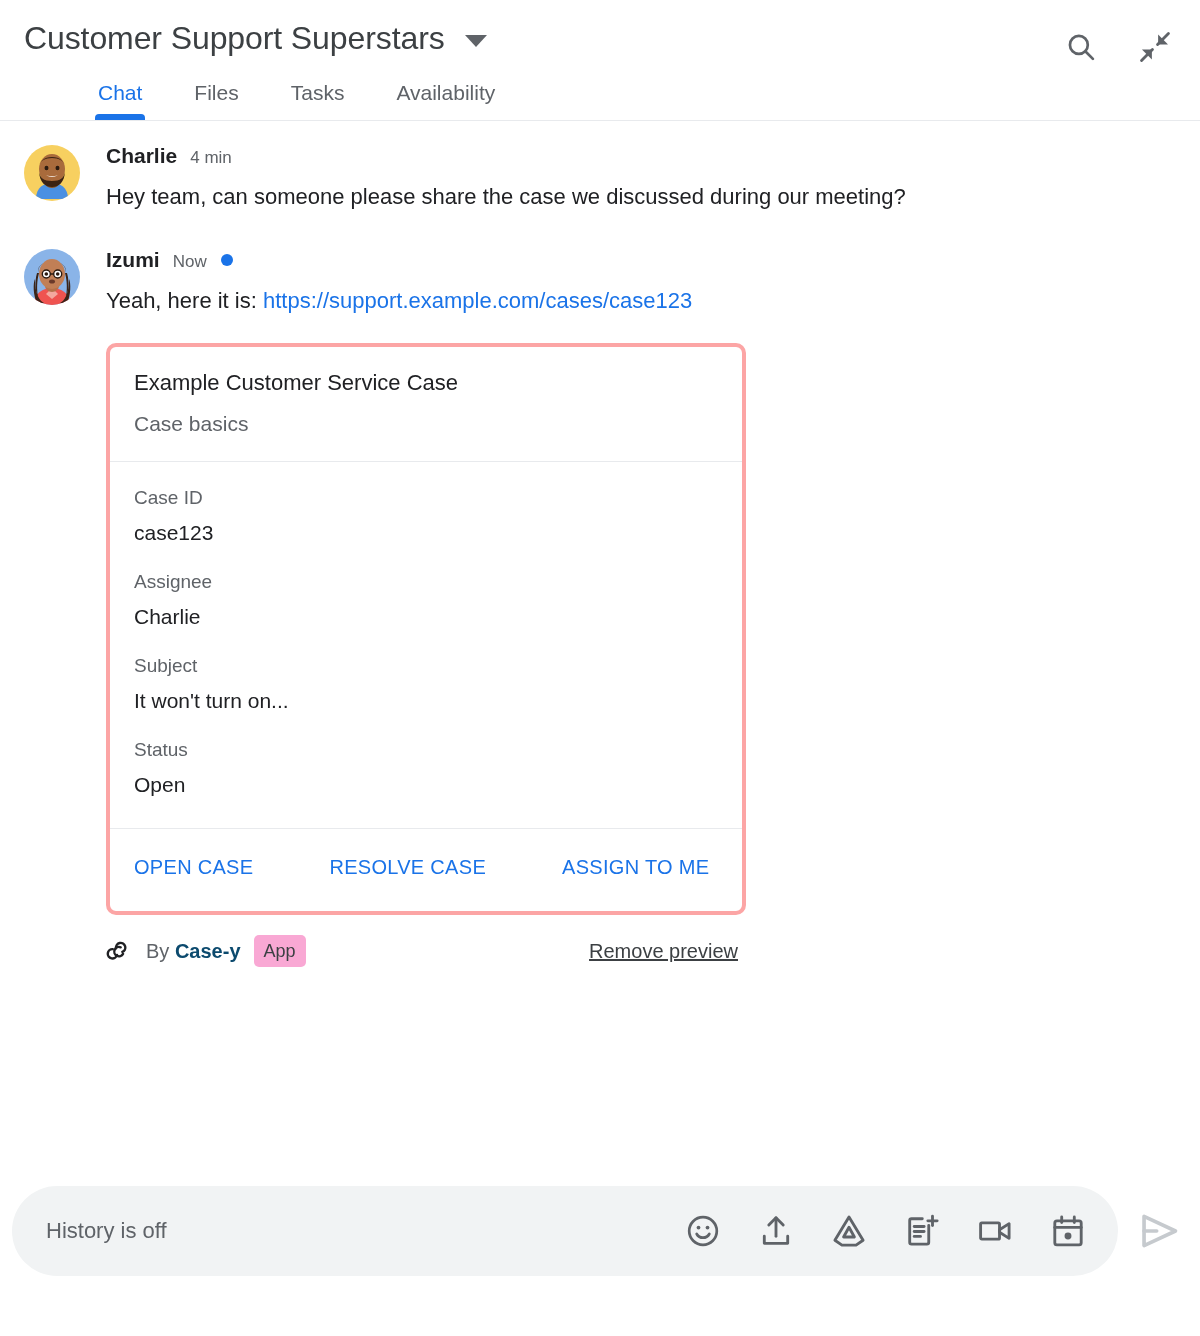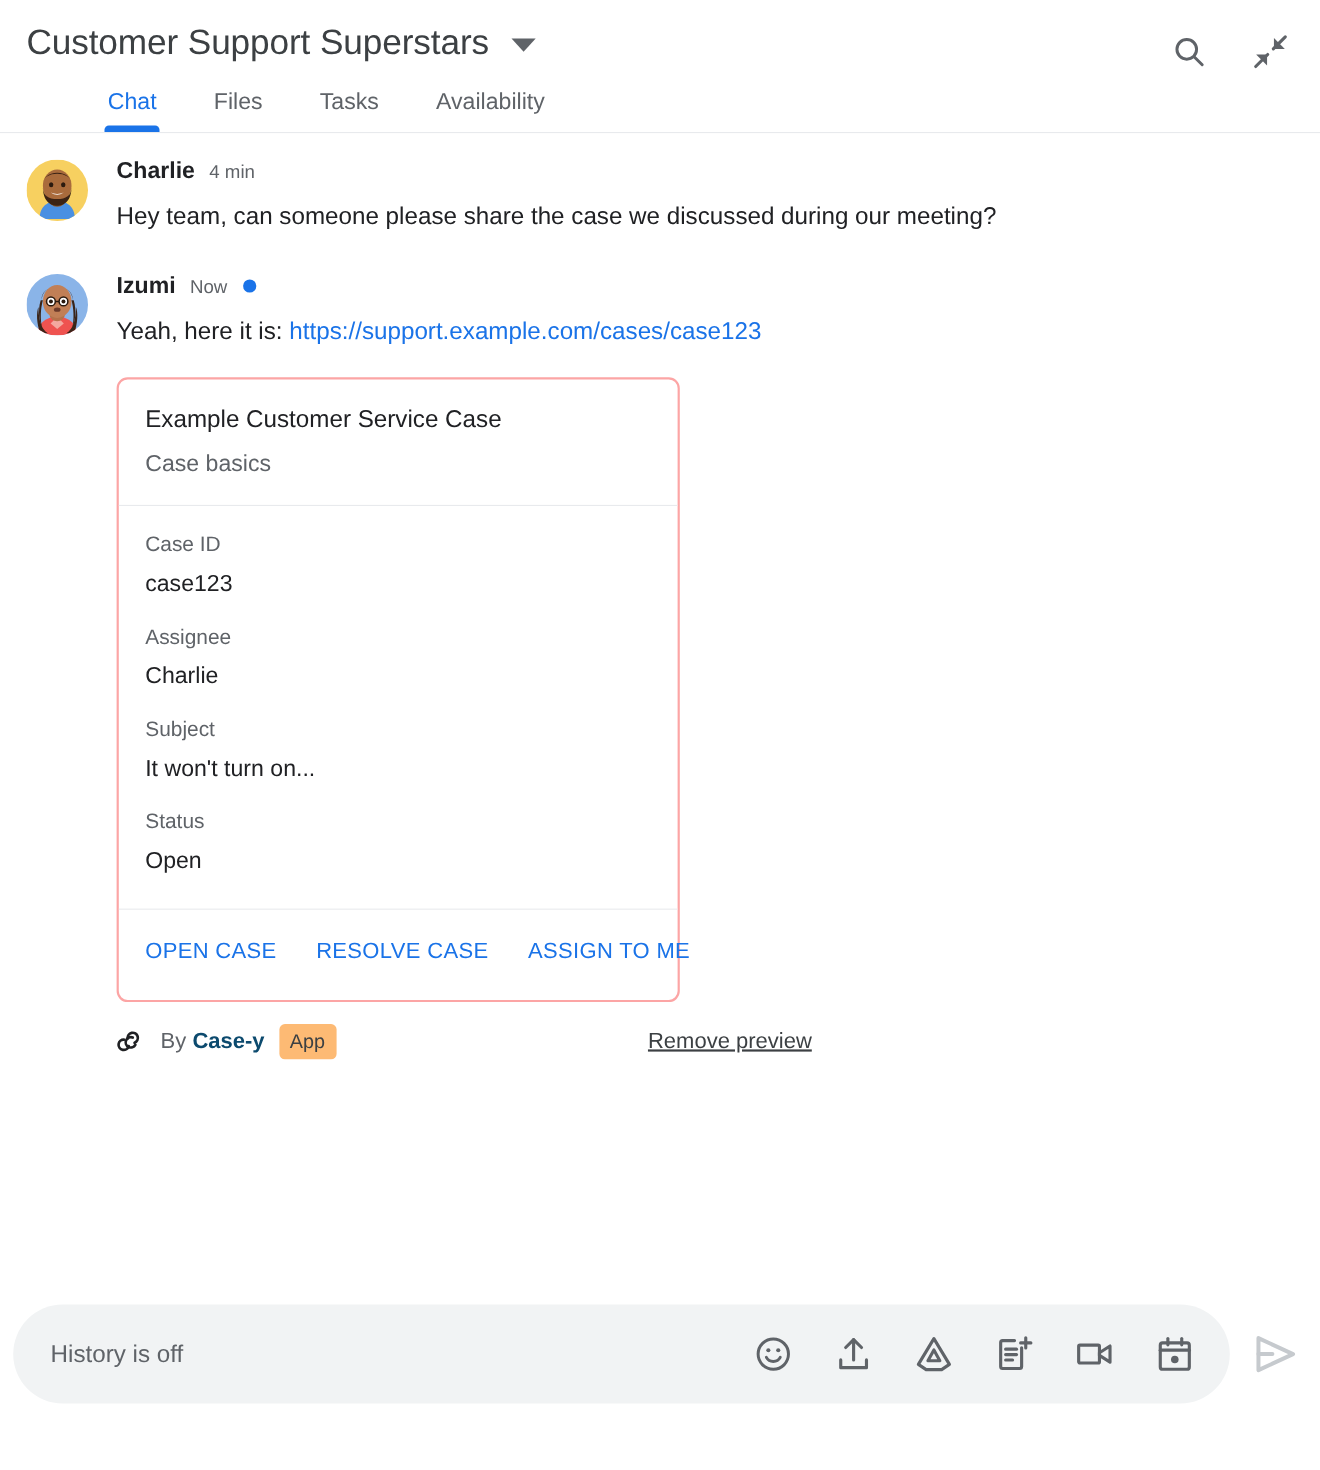--- a/index.html
+++ b/index.html
@@ -78,8 +78,8 @@
 
   
   .card {
-    margin: 26px 0 0 0; width: 512px;
-    border:2px solid #fca5a5; border-radius:10px; background:#fff;
+    margin: 26px 0 0 0; width: 640px;
+    border:4px solid #fca5a5; border-radius:10px; background:#fff;
   }
   .card-head { padding: 22px 24px 24px 24px; border-bottom:1px solid #e8eaed; }
   .card-title { font-size:22px; line-height:28px; color:#202124; }

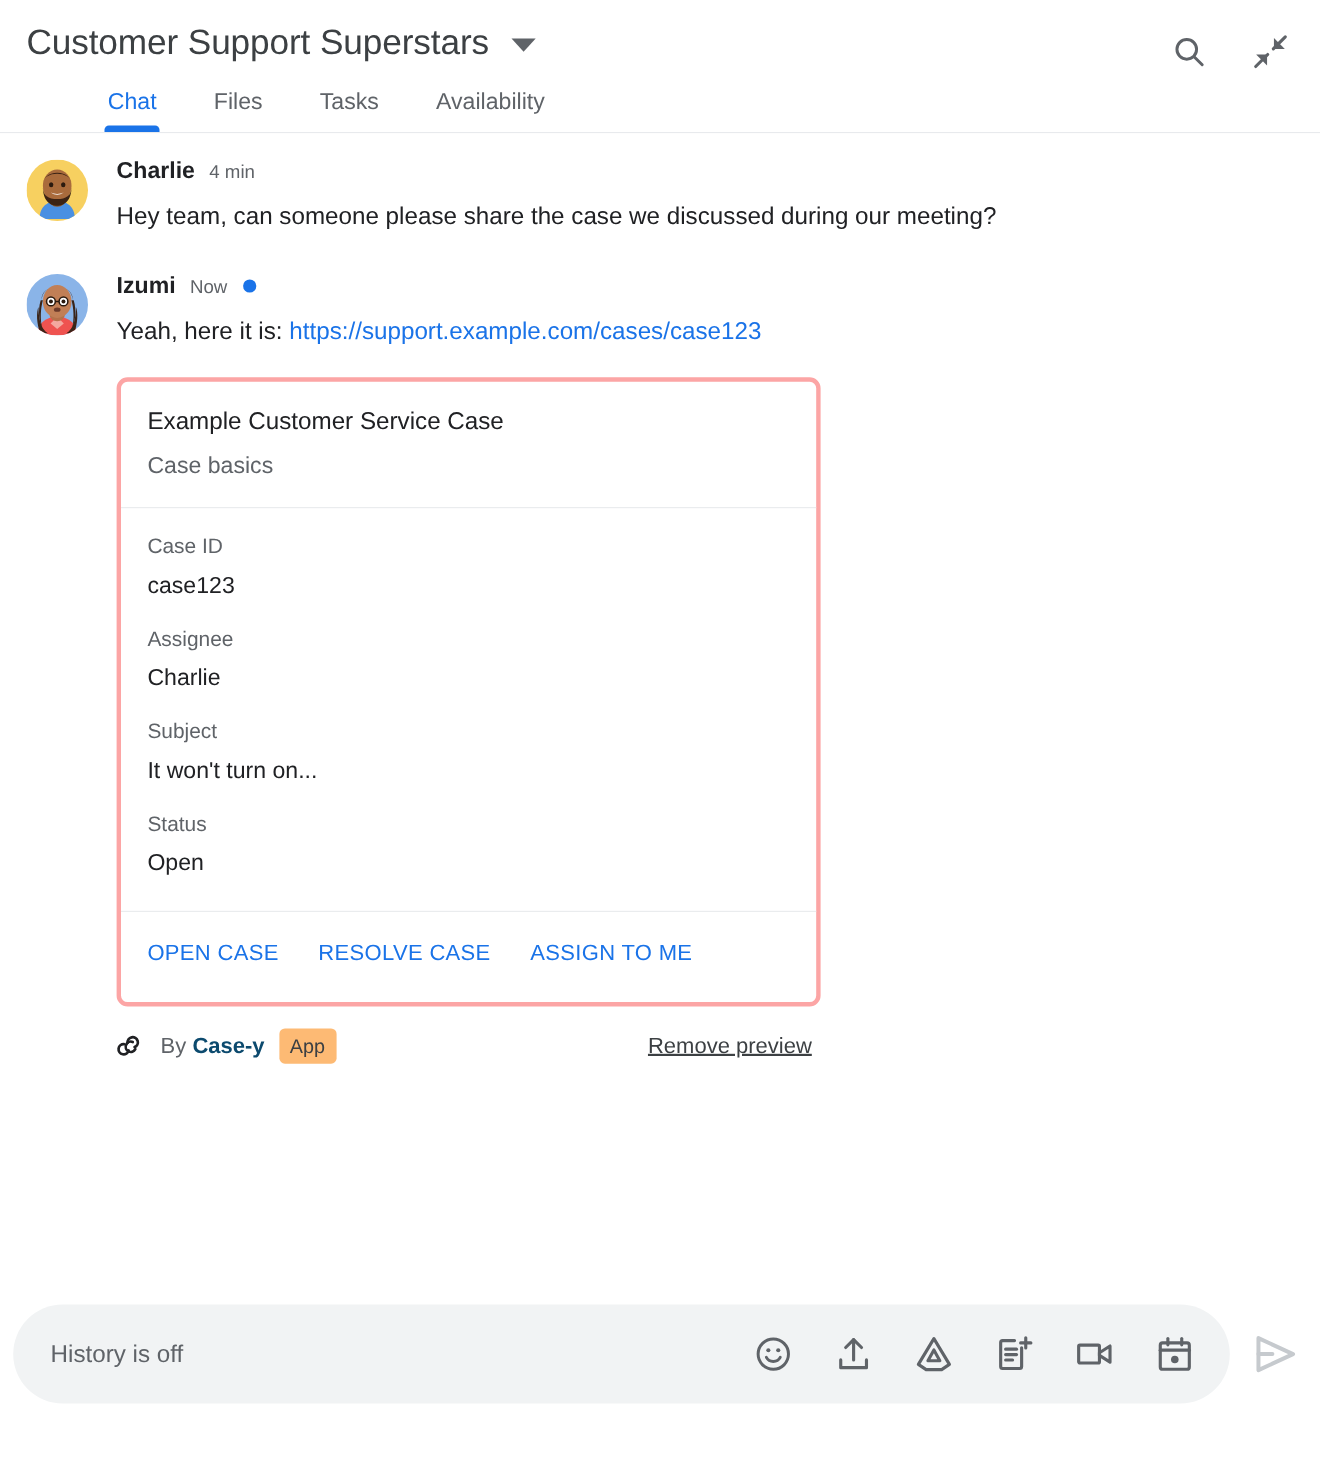--- a/index.html
+++ b/index.html
@@ -89,7 +89,7 @@
   .field:last-child { margin-bottom: 8px; }
   .field-label { font-size:19px; line-height:24px; color:#5f6368; }
   .field-value { font-size:21px; line-height:27px; color:#202124; margin-top:9px; }
-  .card-actions { padding: 26px 24px 32px 24px; display:flex; align-items:center; }
+  .card-actions { padding: 26px 24px 32px 24px; display:flex; align-items:center;gap:40px; }
   .card-btn {
     font-size:20px; line-height:24px; font-weight:500; color:#1a73e8;
     letter-spacing:0.3px; margin-right:36px; cursor:pointer; white-space:nowrap;

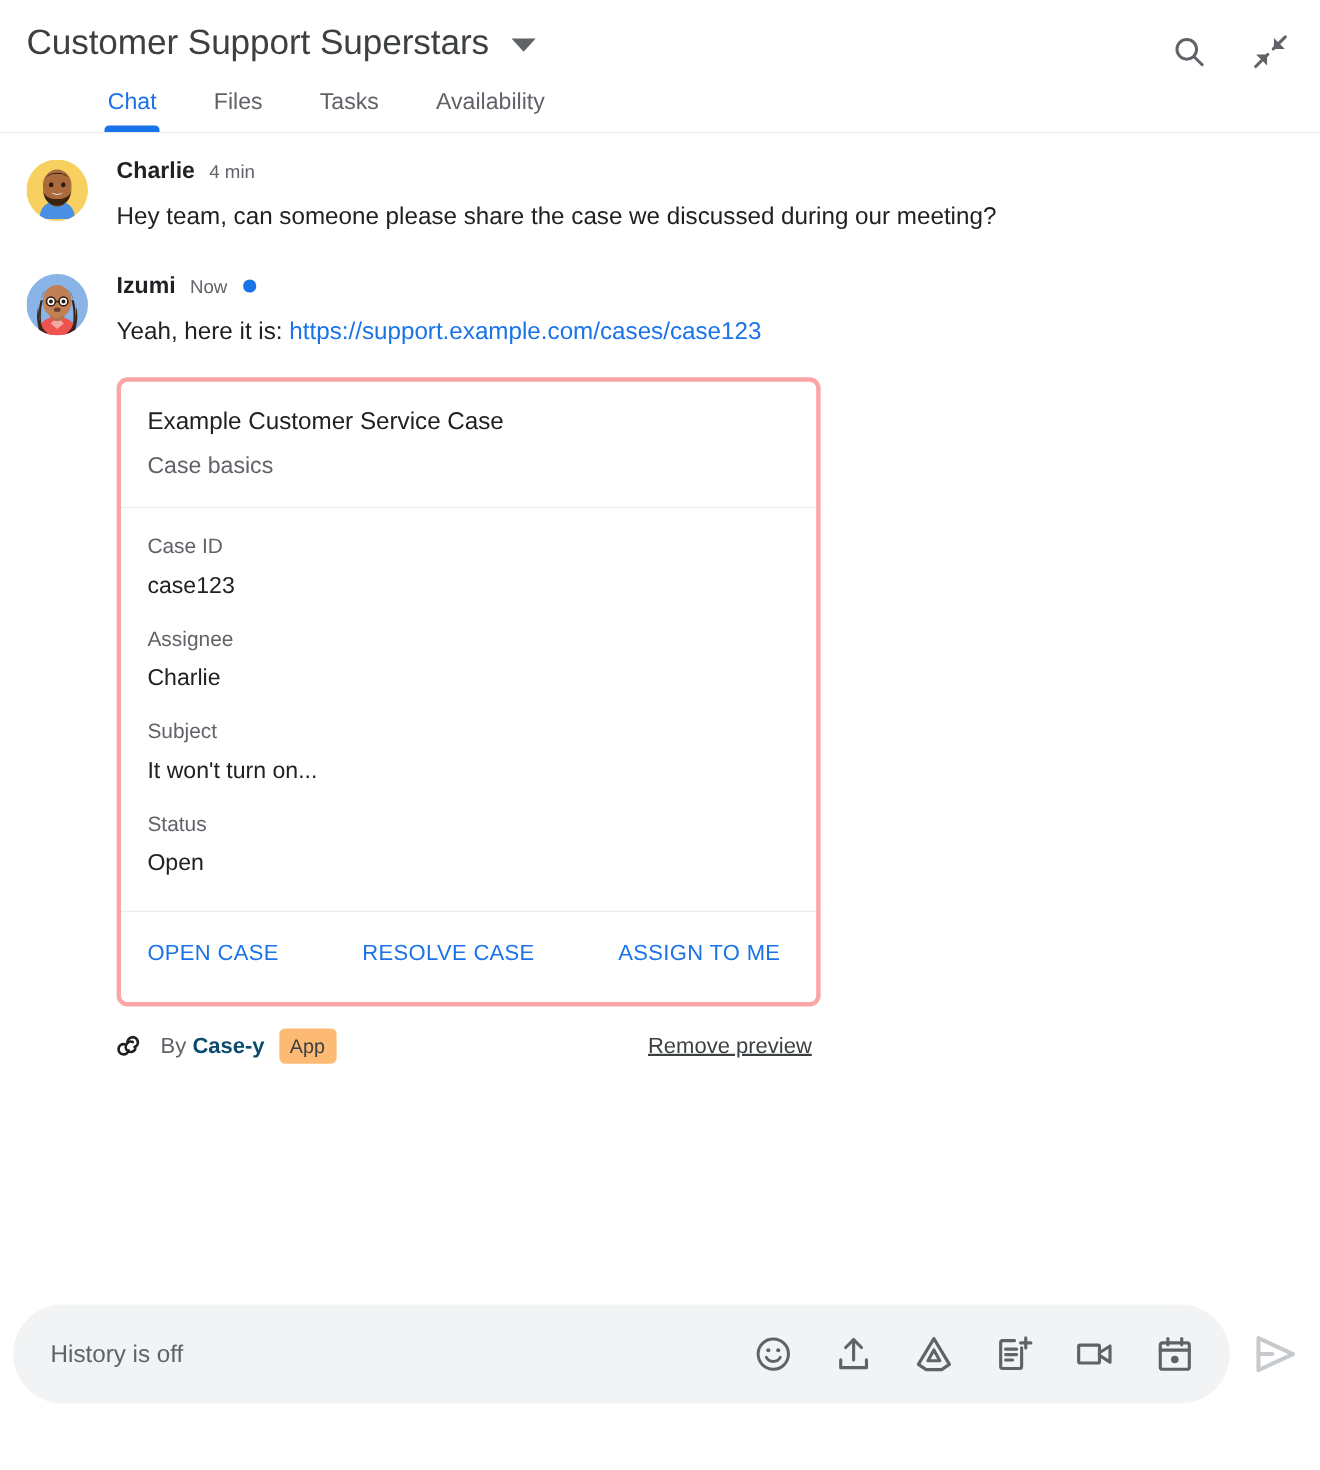--- a/index.html
+++ b/index.html
@@ -105,7 +105,7 @@
   .by-text { font-size:20px; color:#5f6368; margin-left:12px; }
   .by-name { font-weight:700; color:#0c4a6e; }
   .app-badge {
-    margin-left:13px; background:#fdba74; color:#3c4043;
+    margin-left:13px; background:#f9a8d4; color:#3c4043;
     font-size:18px; line-height:18px; padding:7px 10px; border-radius:5px;
     display:inline-block;
     text-align:right;

